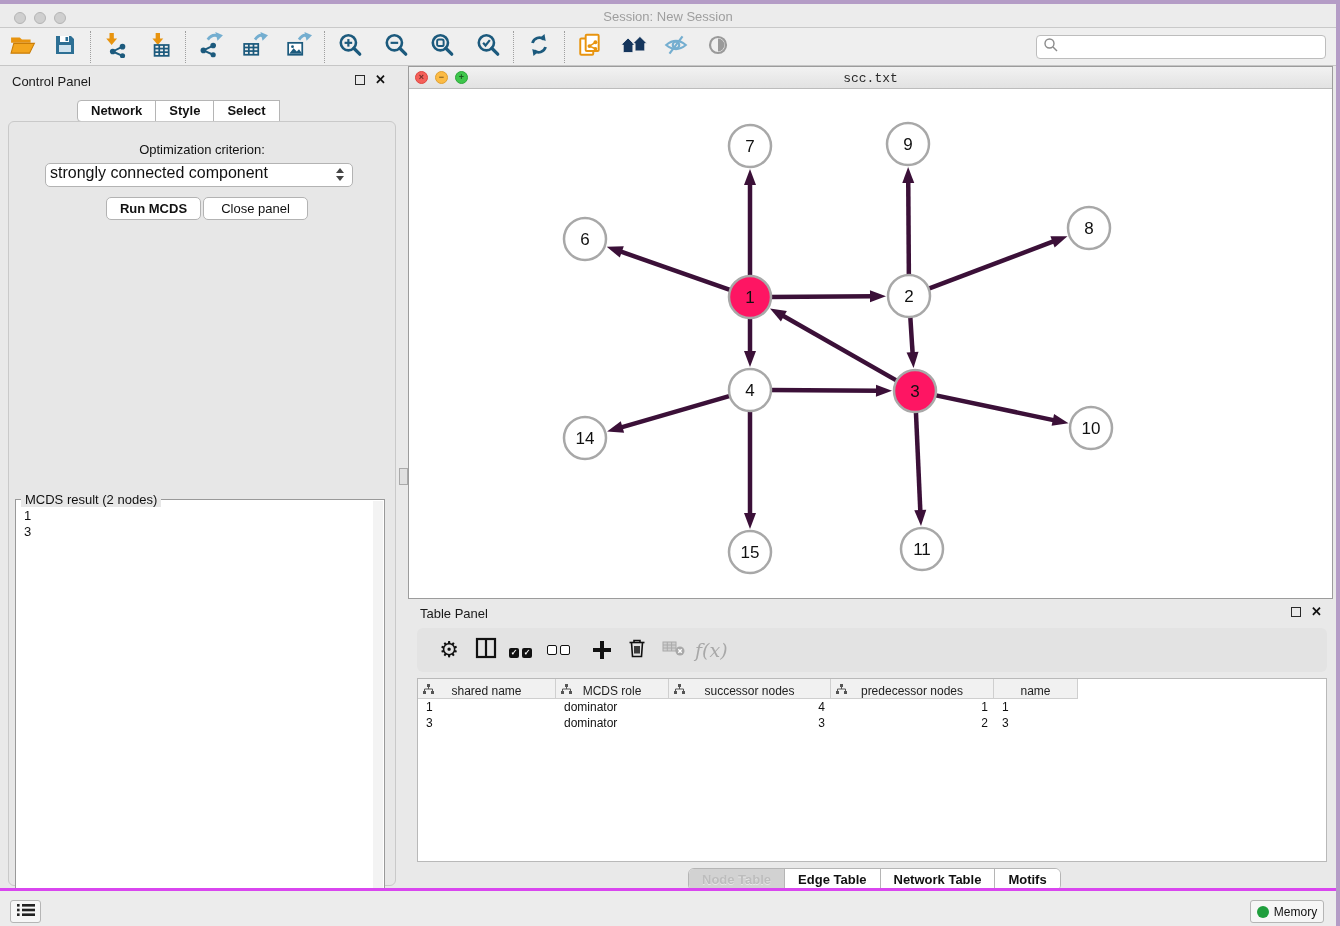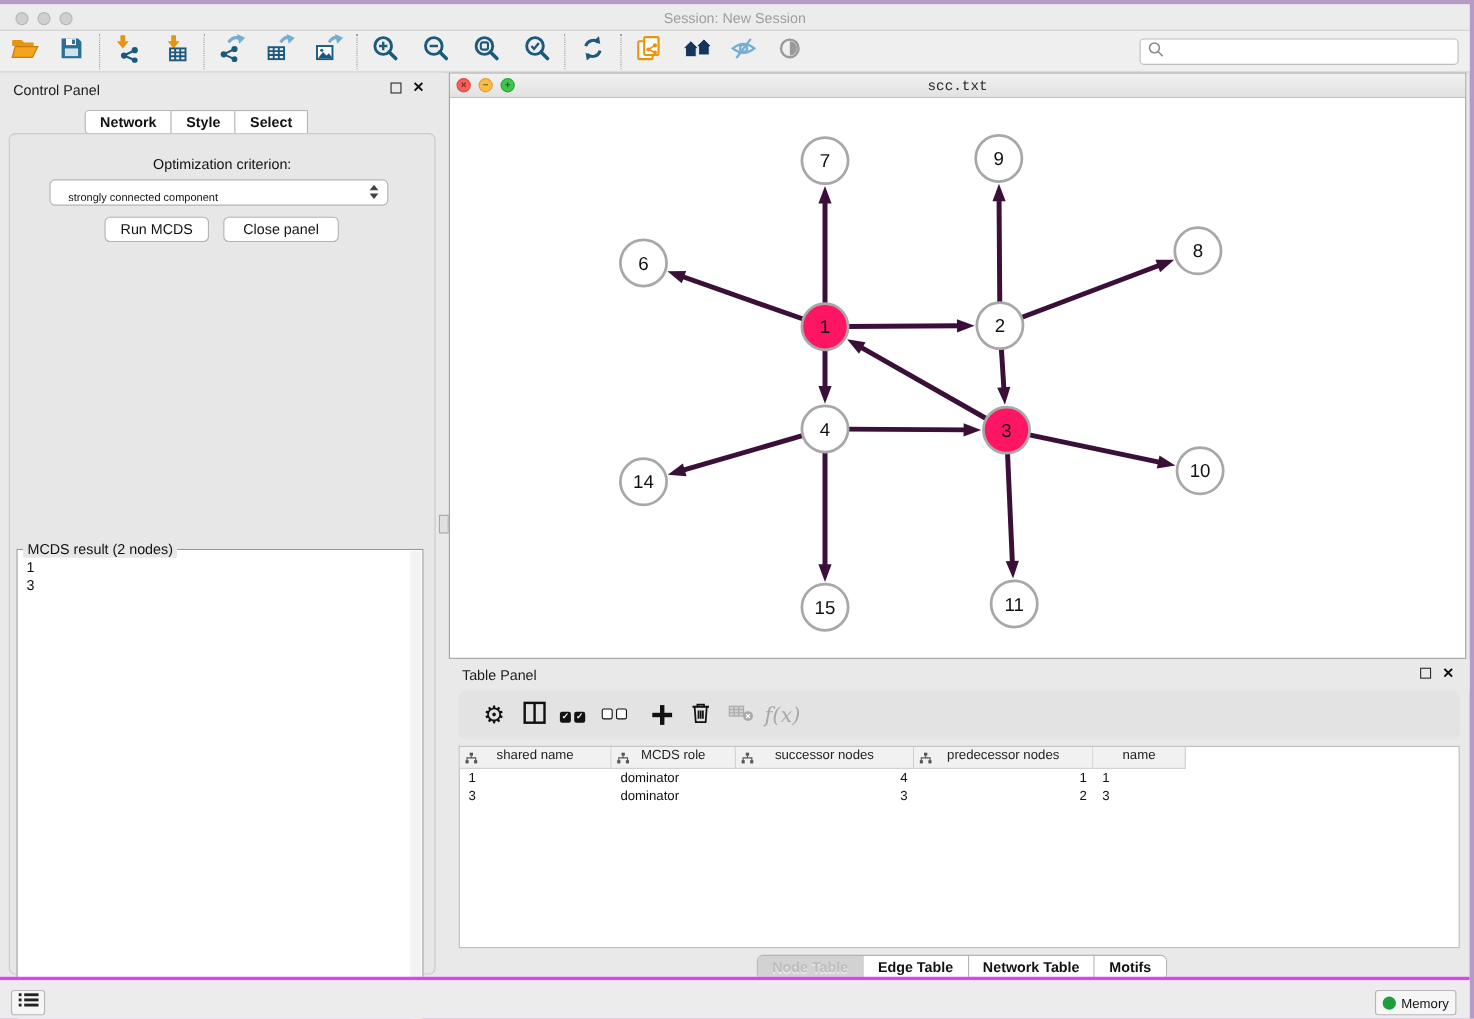--- a/index.html
+++ b/index.html
@@ -48,7 +48,7 @@
     border:1px solid #c9c9c9; border-radius:6px; }
   #opt-label { left:0; top:20px; width:100%; text-align:center; font-size:13px; color:#111; }
   #opt-select { left:36px; top:41px; width:308px; height:24px; background:#fff; border:1px solid #b3b3b3;
-    border-radius:5px; font-size:10px; color:#111; display:flex; align-items:flex-end; padding-left:16px; }
+    border-radius:5px; font-size:16px; color:#111; display:flex; align-items:flex-start; padding-left:4px; }
   #opt-stepper { position:absolute; right:8px; top:4px; display:flex; flex-direction:column; gap:3px; }
   .tri-up { width:0; height:0; border-left:4px solid transparent; border-right:4px solid transparent; border-bottom:5px solid #444; }
   .tri-down { width:0; height:0; border-left:4px solid transparent; border-right:4px solid transparent; border-top:5px solid #444; }

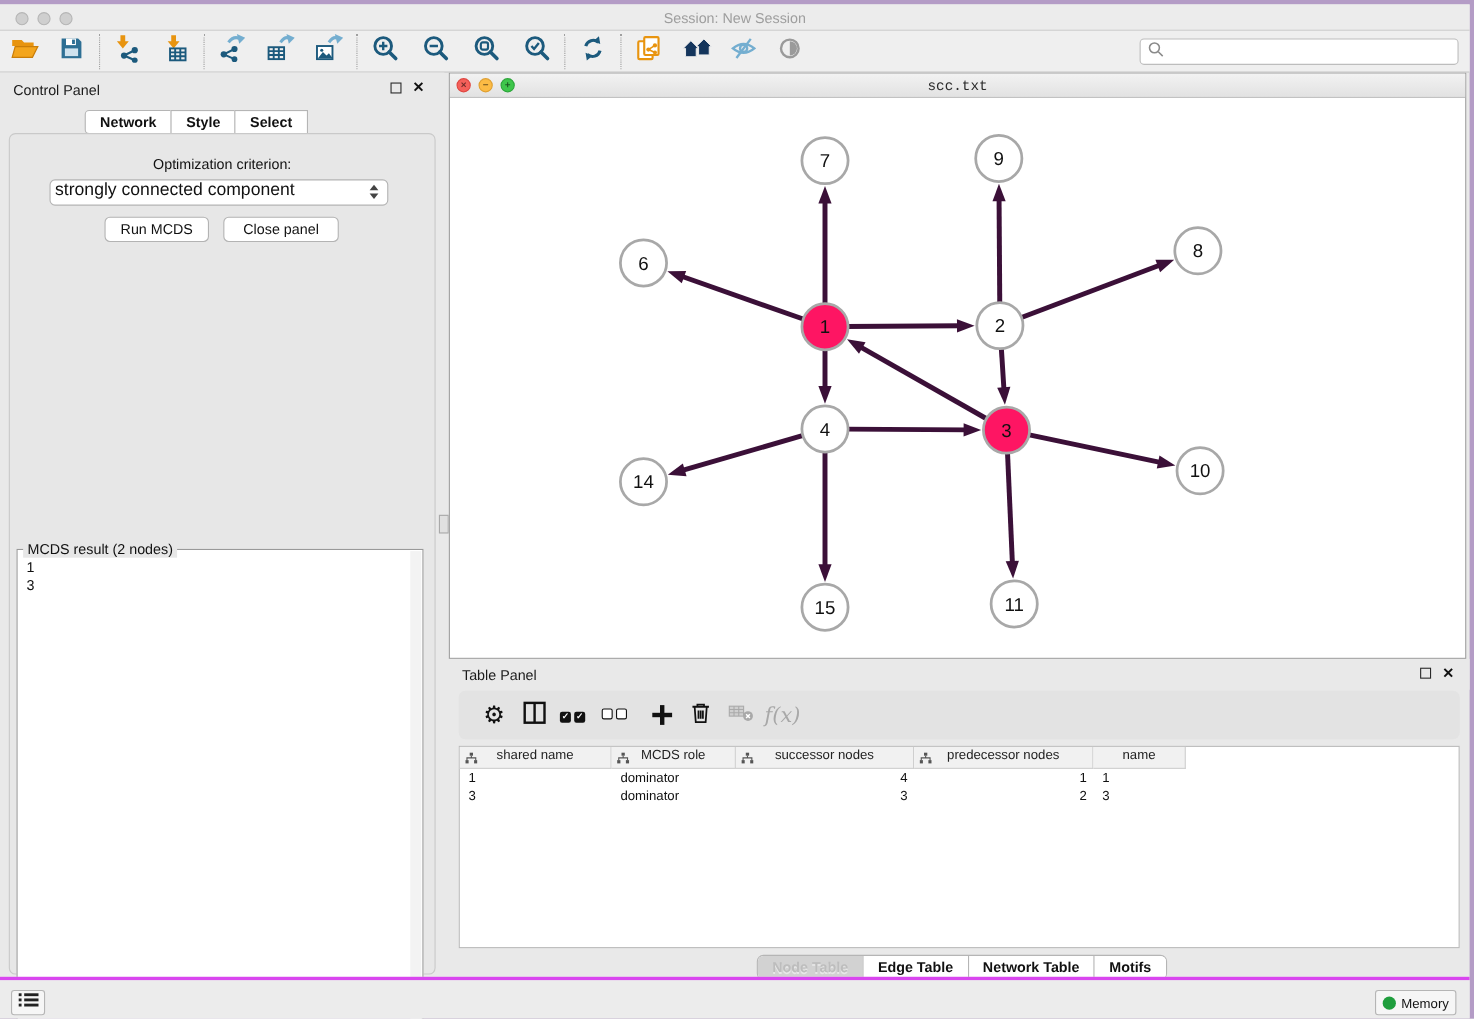--- a/index.html
+++ b/index.html
@@ -54,7 +54,7 @@
   .tri-down { width:0; height:0; border-left:4px solid transparent; border-right:4px solid transparent; border-top:5px solid #444; }
   .cp-btn { height:23px; background:#fff; border:1px solid #b3b3b3; border-radius:5px; font-size:13px; color:#111;
     display:flex; align-items:center; justify-content:center; }
-  #run-btn { left:86px; top:75px; width:95px; }
+  #run-btn { left:97px; top:75px; width:95px;font-weight:bold; }
   #closepanel-btn { left:194px; top:75px; width:105px; }
 
   #mcds-box { left:6px; top:377px; width:370px; height:464px; border:1px solid #999; background:#fff; }

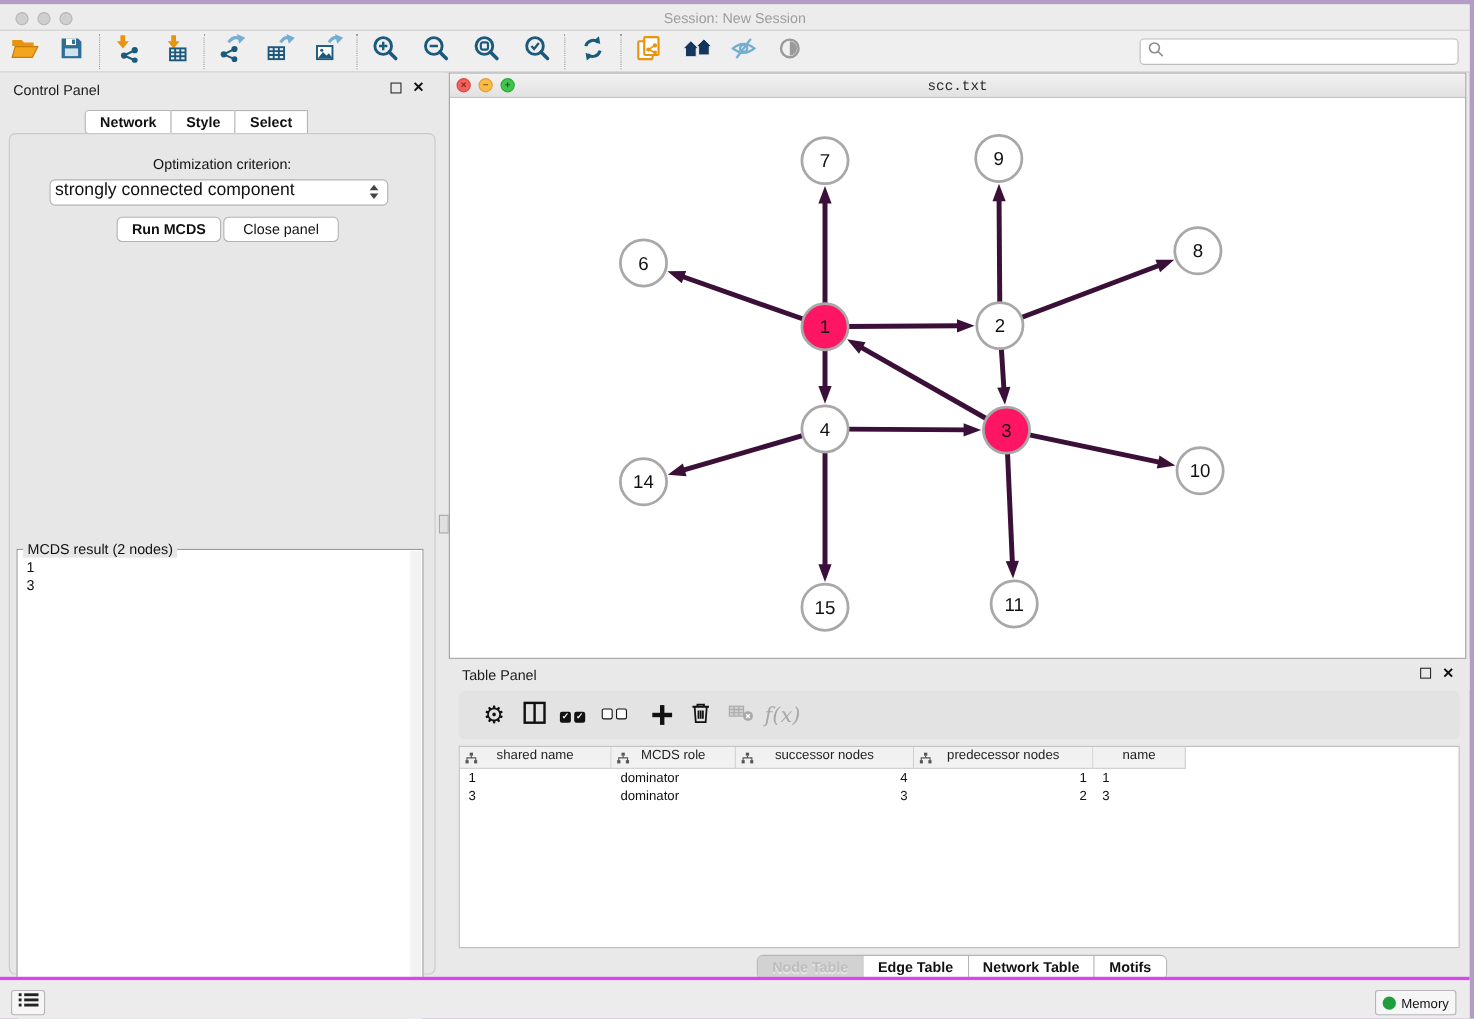--- a/index.html
+++ b/index.html
@@ -103,7 +103,7 @@
   #tp-table { left:417px; top:674px; width:910px; height:184px; background:#fff; border:1px solid #b9b9b9; }
   .th-row { display:flex; height:20px; }
   .th-cell { background:#f1f1f1; border-right:1px solid #cfcfcf; border-bottom:1px solid #cfcfcf;
-    font-size:12px; color:#222; display:flex; align-items:flex-start; justify-content:center; position:relative; flex:none; }
+    font-size:12px; color:#222; display:flex; align-items:flex-end; justify-content:center; position:relative; flex:none; }
   .th-cell .hier { position:absolute; left:5px; top:5px; }
   .td-row { display:flex; height:16px; font-size:12px; color:#111; }
   .td-cell { flex:none; display:flex; align-items:center; }

